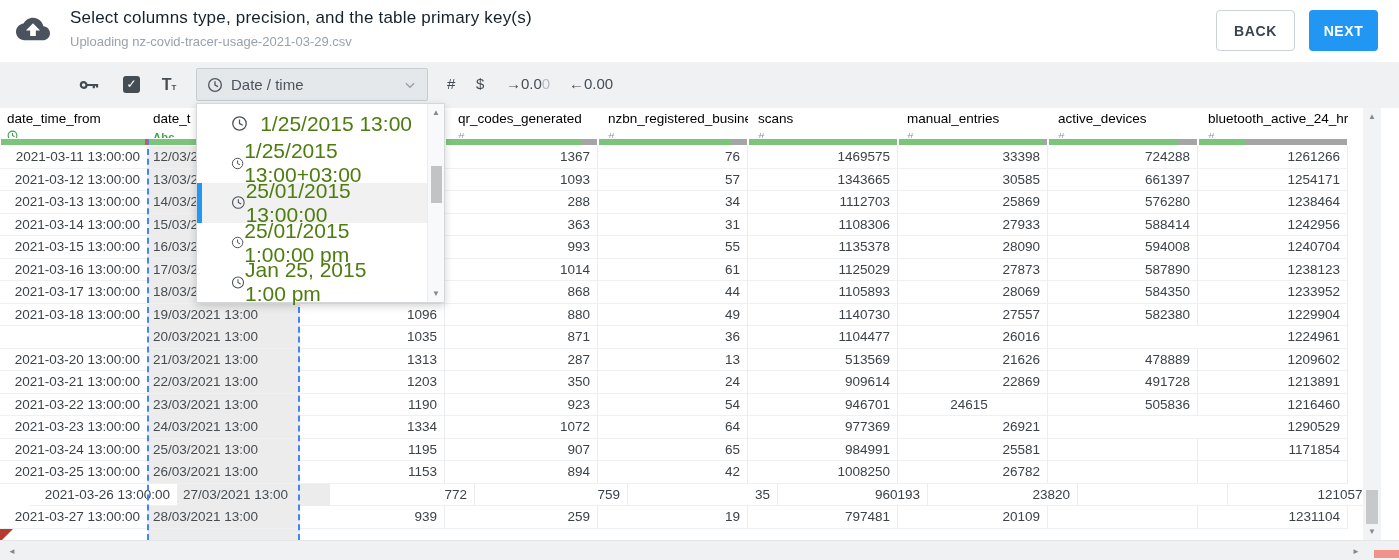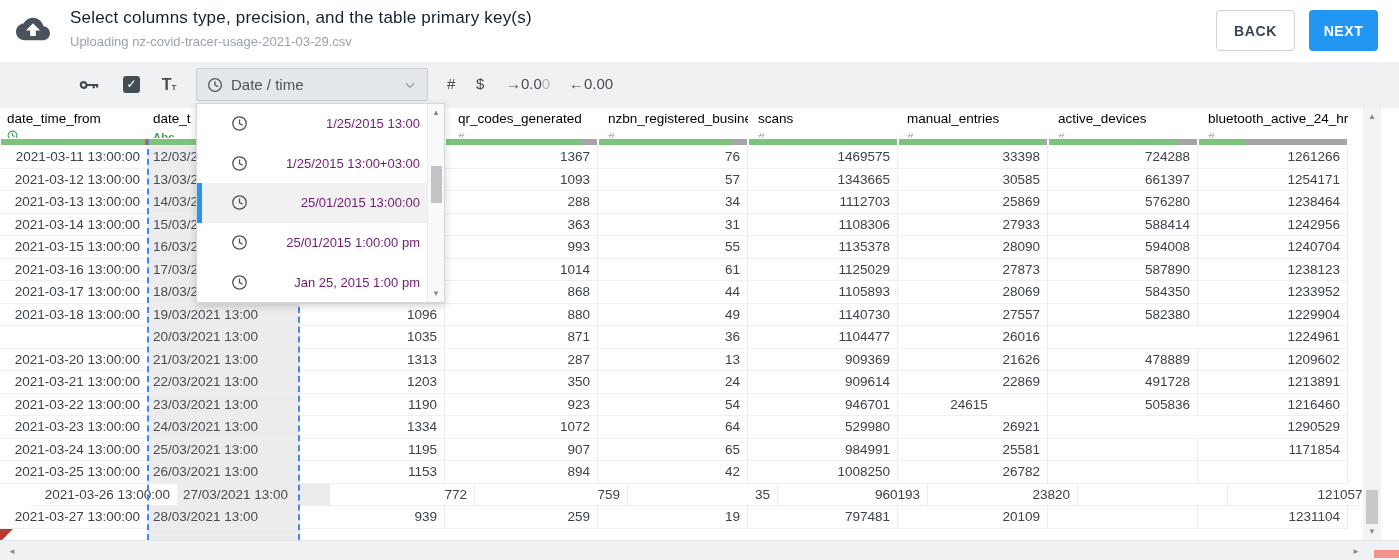--- a/index.html
+++ b/index.html
@@ -62,7 +62,7 @@
             border:1px solid #d5d8db;box-shadow:0 3px 8px rgba(0,0,0,.18);z-index:30}
   #dd-items{position:absolute;left:0;top:0;width:231px}
   .dd-item{position:relative;height:39.6px;display:flex;align-items:center;padding-left:34px;cursor:pointer}
-  .dd-label{margin-left:auto;padding-right:8px;font-size:13px;color:#701a75}
+  .dd-label{margin-left:auto;padding-right:16px;font-size:21px;color:#4d7c0f}
   .dd-item.sel{background:#f1f1f1}
   .dd-item.sel::before{content:"";position:absolute;left:0;top:0;bottom:0;width:5px;background:#2196f3}
   .dd-scroll{position:absolute;right:0;top:0;bottom:0;width:17px;background:#f8f9fa;border-left:1px solid #ececec}

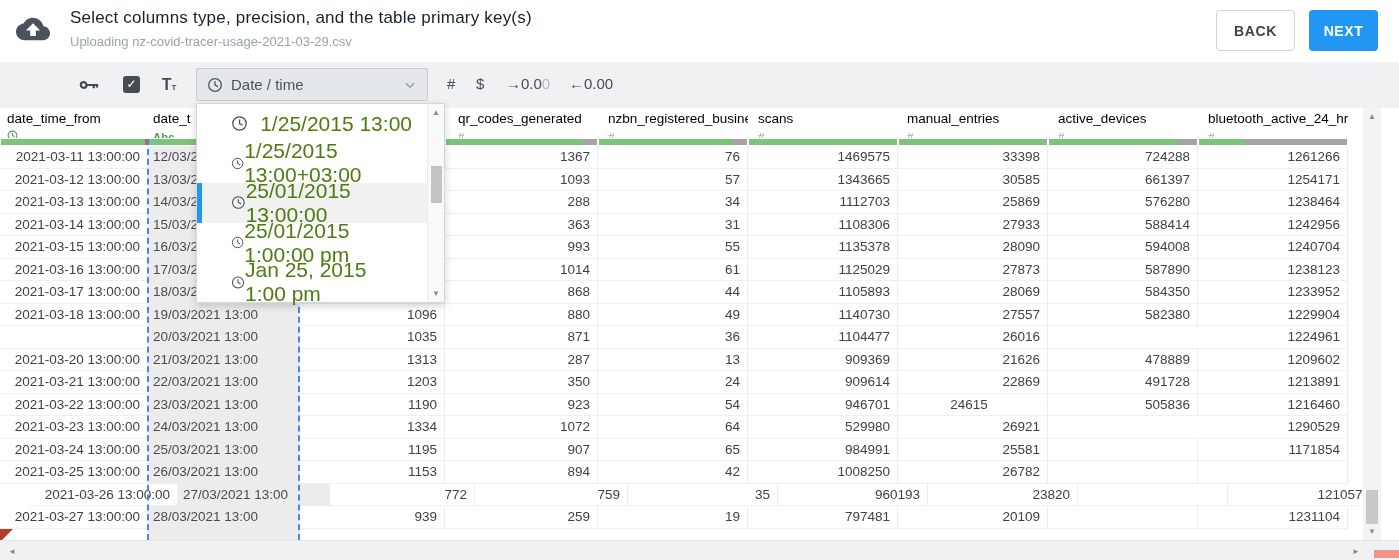--- a/index.html
+++ b/index.html
@@ -250,7 +250,7 @@
         <div class="cell right" style="left: 300px; width: 145px;">1313</div>
         <div class="cell right" style="left: 445px; width: 153px;">287</div>
         <div class="cell right" style="left: 598px; width: 150px;">13</div>
-        <div class="cell right" style="left: 748px; width: 150px;">909369</div>
+        <div class="cell right" style="left: 748px; width: 150px;">513569</div>
         <div class="cell right" style="left: 898px; width: 150px;">21626</div>
         <div class="cell right" style="left: 1048px; width: 150px;">478889</div>
         <div class="cell right" style="left: 1198px; width: 150px;">1209602</div>

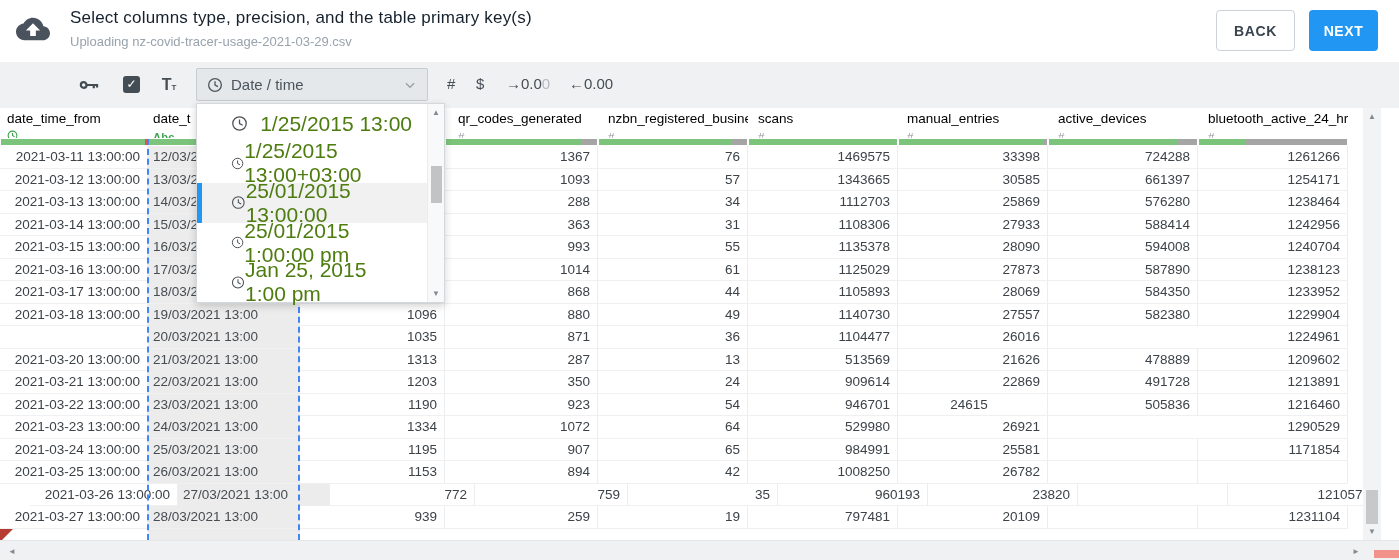--- a/index.html
+++ b/index.html
@@ -283,7 +283,7 @@
         <div class="cell right" style="left: 300px; width: 145px;">1334</div>
         <div class="cell right" style="left: 445px; width: 153px;">1072</div>
         <div class="cell right" style="left: 598px; width: 150px;">64</div>
-        <div class="cell right" style="left: 748px; width: 150px;">529980</div>
+        <div class="cell right" style="left: 748px; width: 150px;">977369</div>
         <div class="cell right" style="left: 898px; width: 150px;">26921</div>
         <div class="cell right" style="left: 1048px; width: 150px; margin-top: 24px;">515027</div>
         <div class="cell right" style="left: 1198px; width: 150px;">1290529</div>

